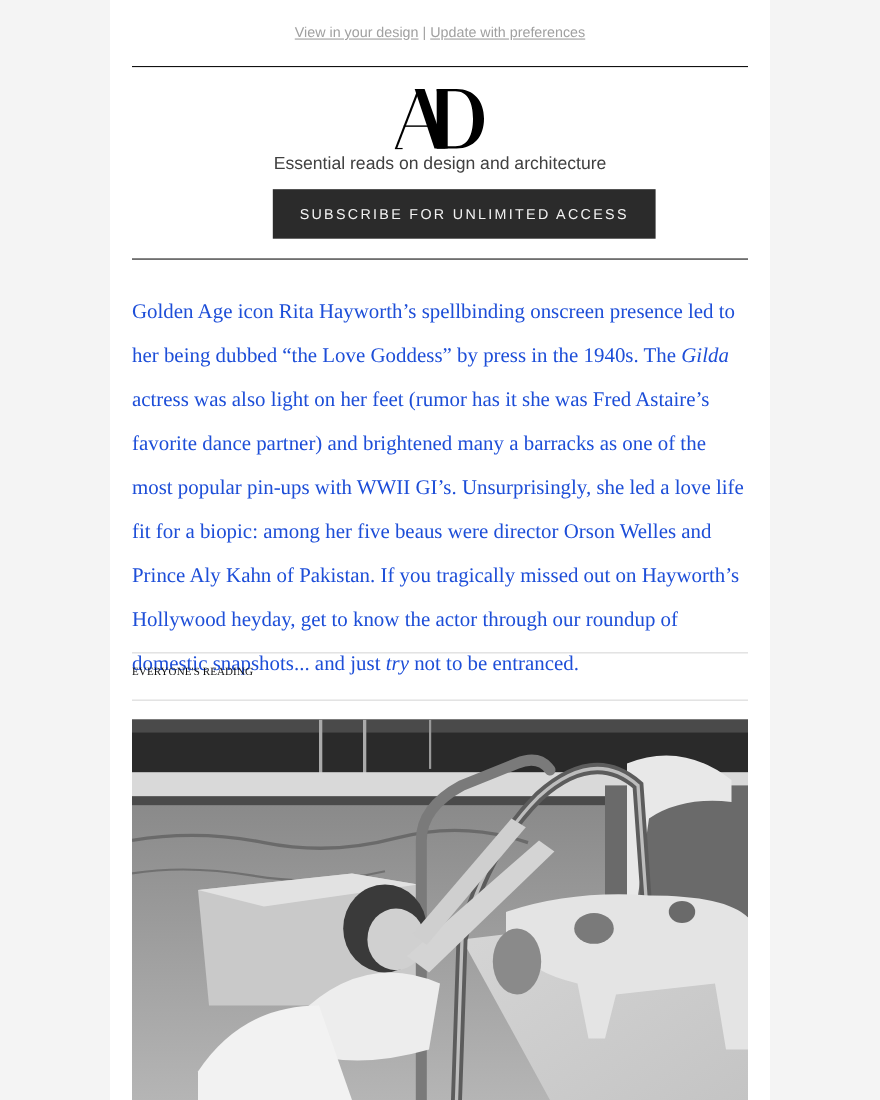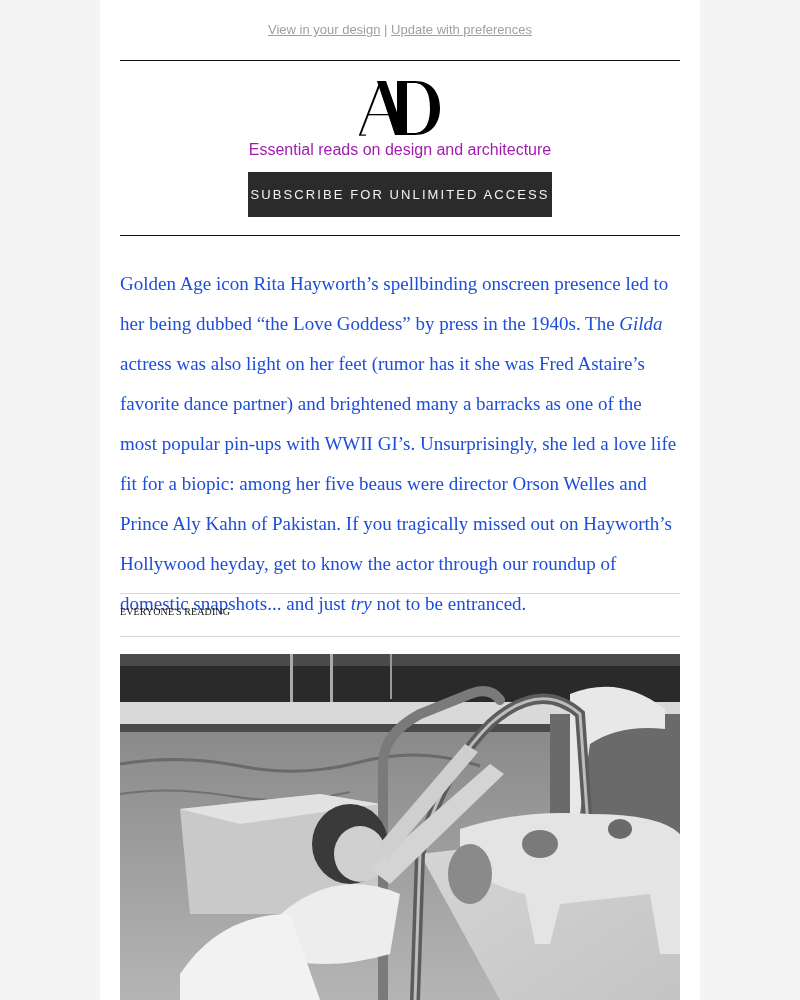--- a/index.html
+++ b/index.html
@@ -53,7 +53,7 @@
       top: 141px;
       text-align: center;
       font-size: 16px;
-      color: #a21caf;
+      color: #404040;
       font-family: "Liberation Sans", sans-serif;
     }
     .subscribe {

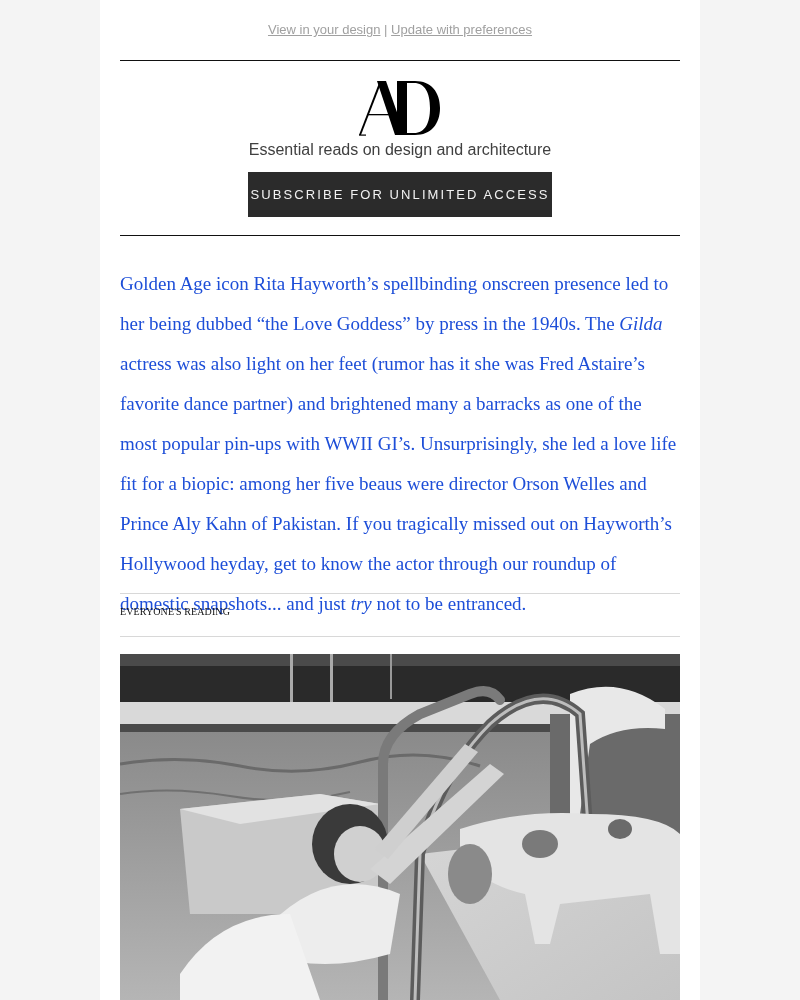--- a/index.html
+++ b/index.html
@@ -60,7 +60,7 @@
       position: absolute;
       left: 148px;
       top: 172px;
-      width: 304px;
+      width: 348px;
       height: 45px;
       background: #2b2b2b;
       color: #f2f2f2;

